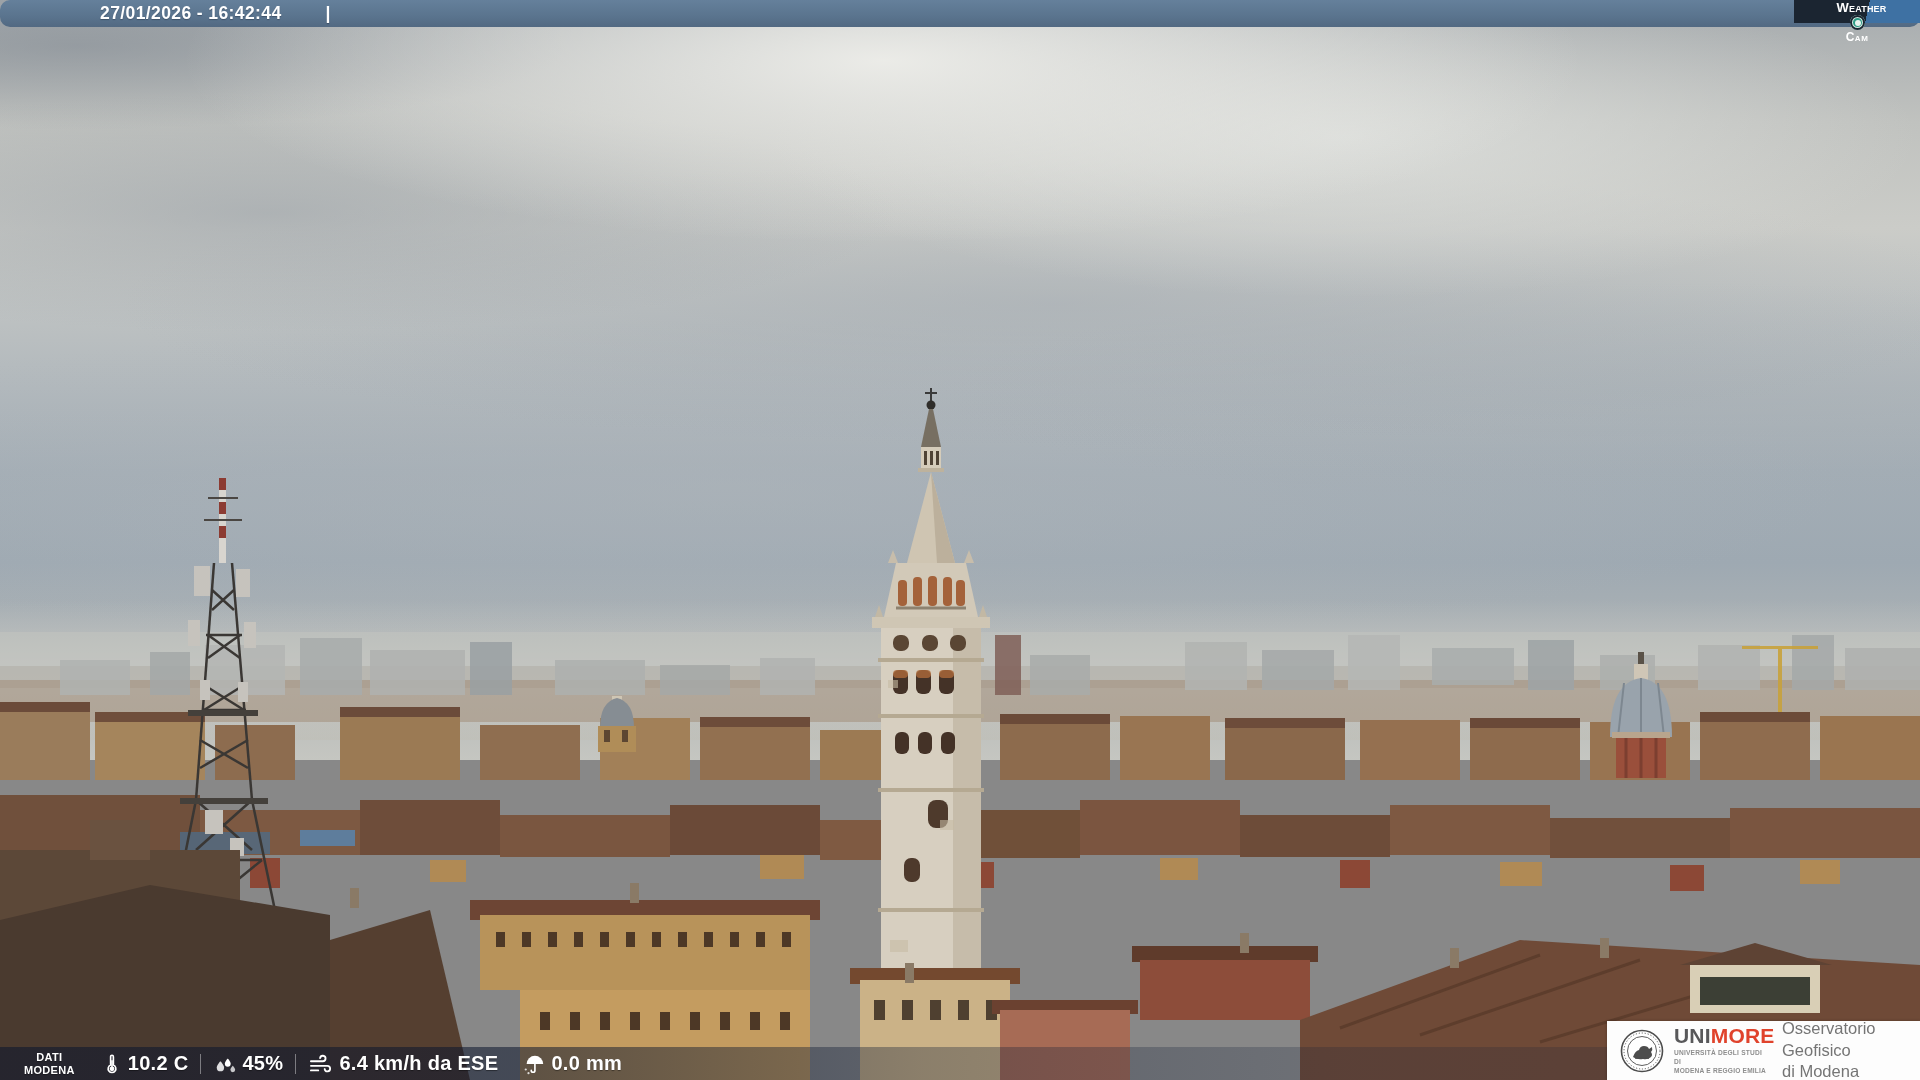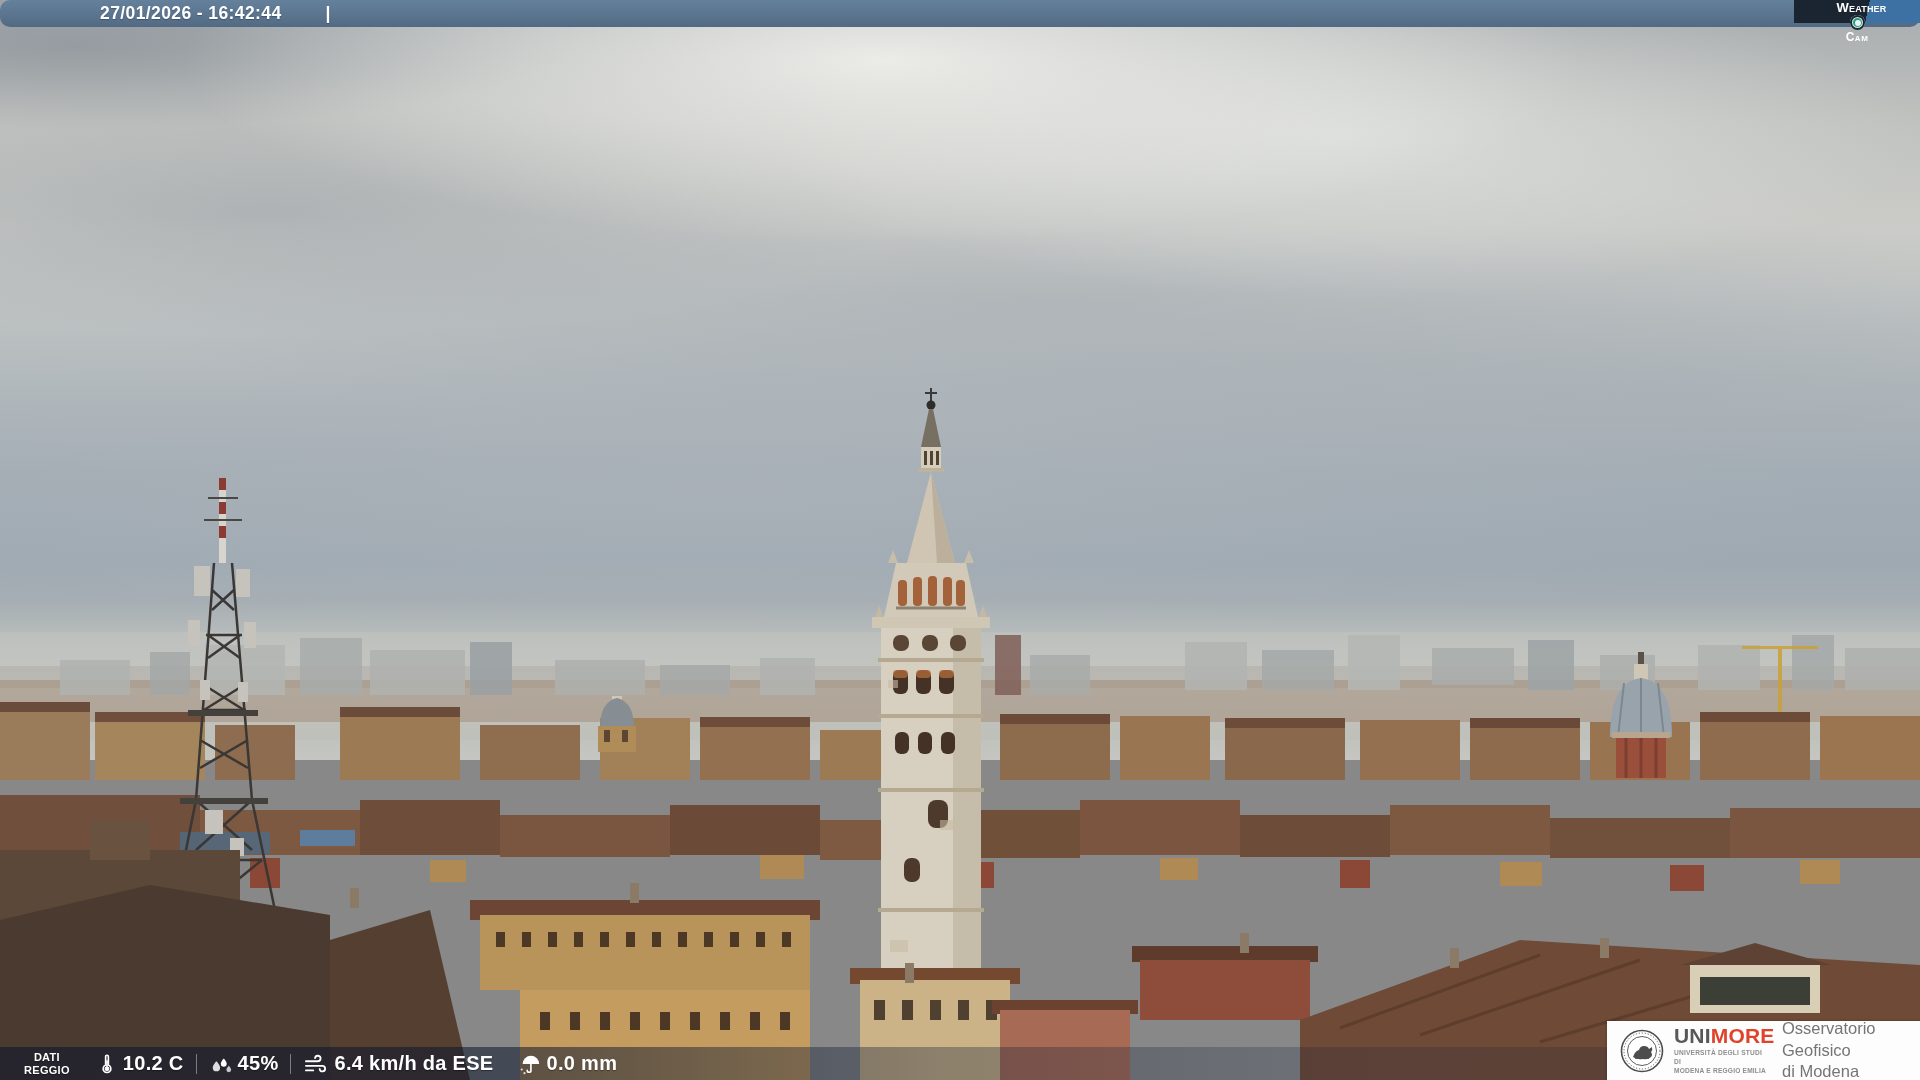--- a/index.html
+++ b/index.html
@@ -351,7 +351,7 @@
   <div class="meteobar">
     <div class="mlabel">
       <div>DATI</div>
-      <div>REGGIO</div>
+      <div>MODENA</div>
     </div>
 
     <div class="mitem" style="margin-left:26px">

